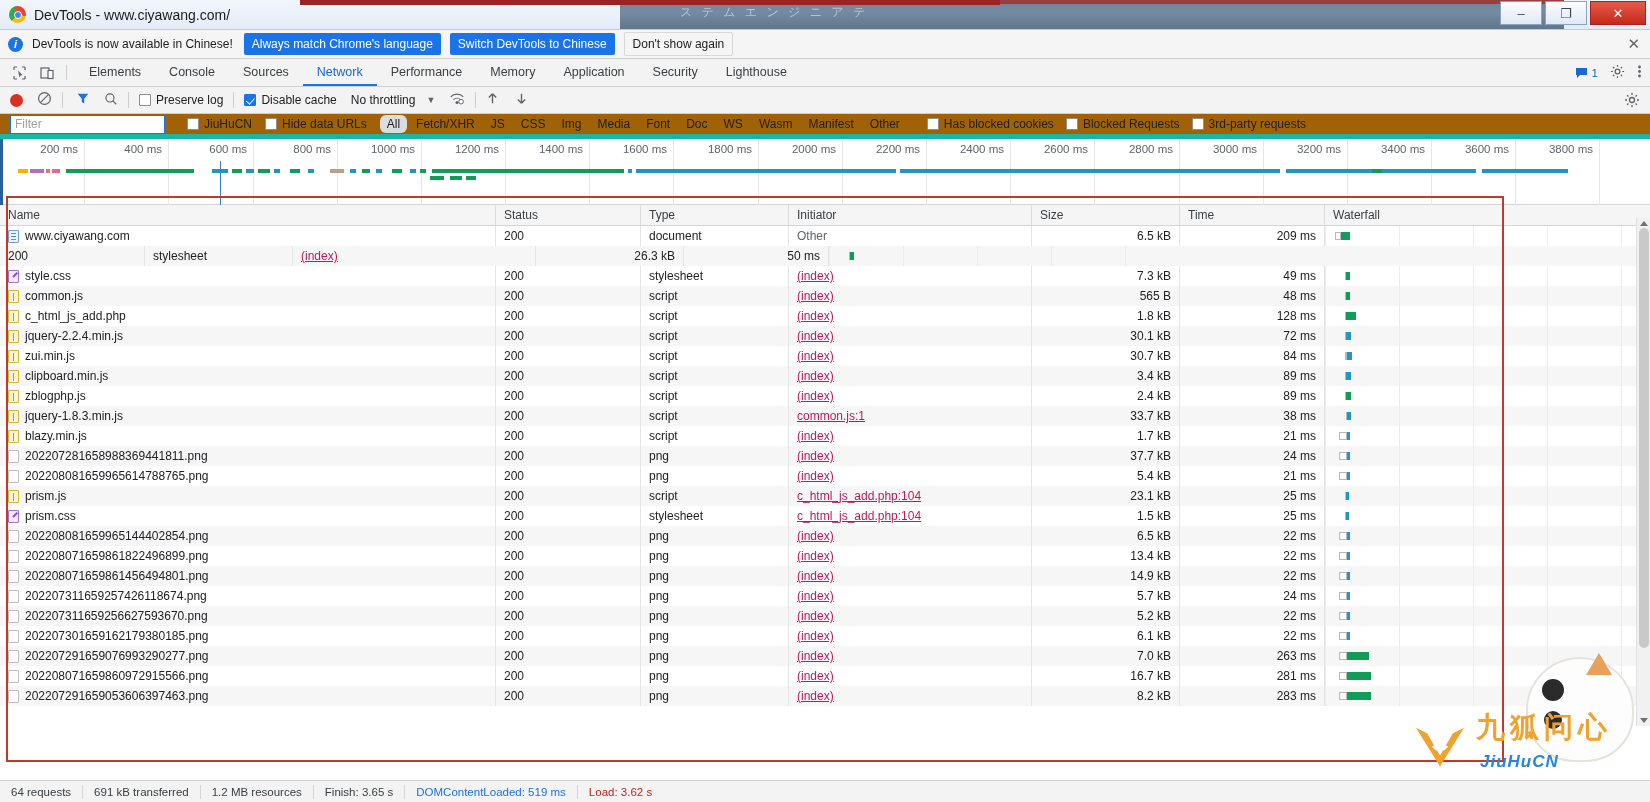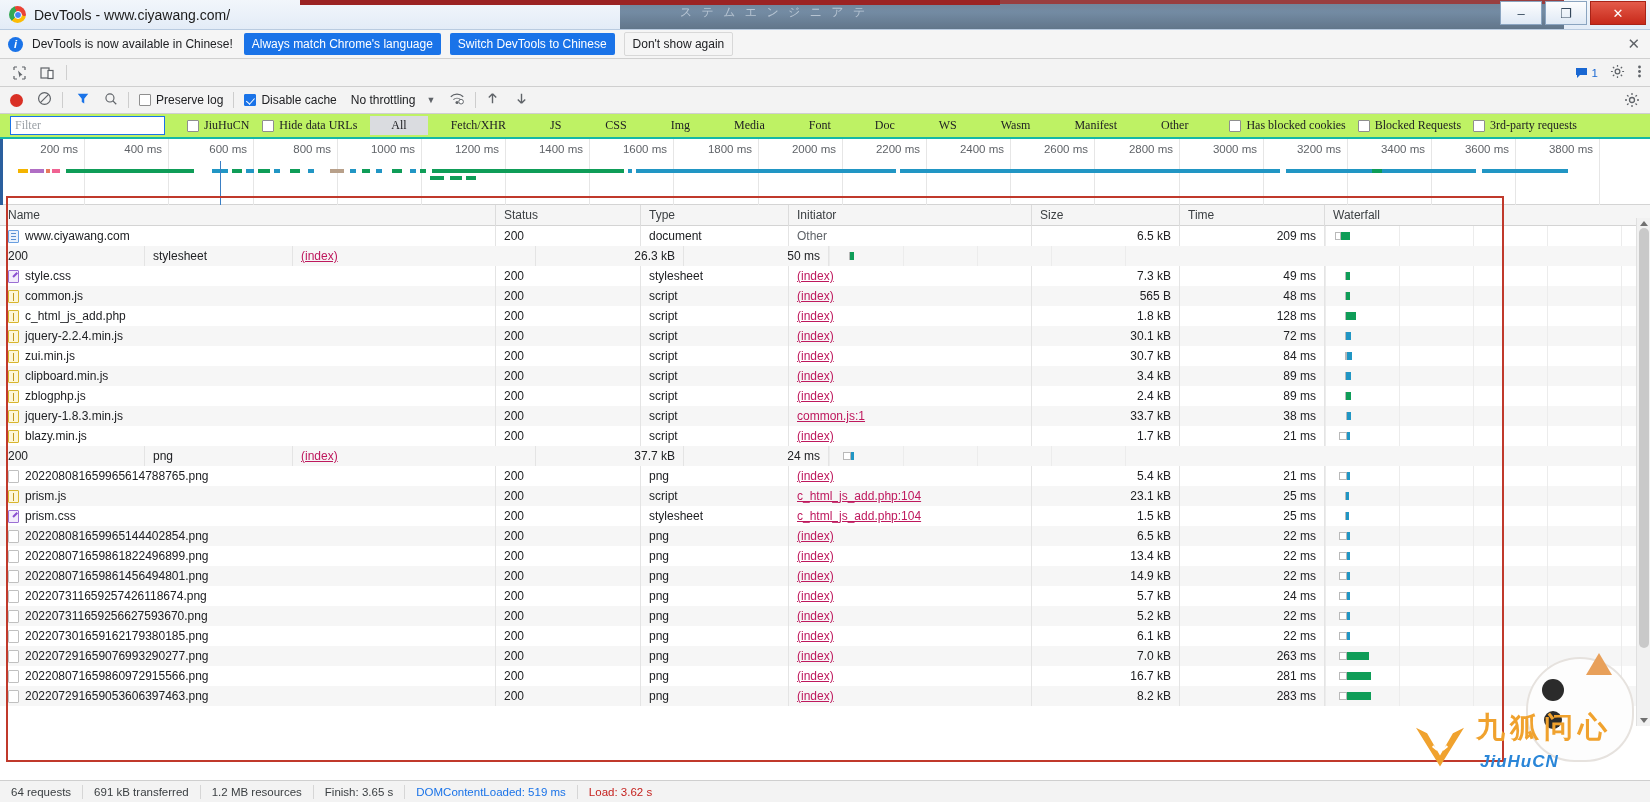--- a/index.html
+++ b/index.html
@@ -367,6 +367,17 @@
       </div>
     </div>
     <div class="tab-sep"></div>
+    <div class="tabs">
+      <div class="tab">Elements</div>
+      <div class="tab">Console</div>
+      <div class="tab">Sources</div>
+      <div class="tab active">Network</div>
+      <div class="tab">Performance</div>
+      <div class="tab">Memory</div>
+      <div class="tab">Application</div>
+      <div class="tab">Security</div>
+      <div class="tab">Lighthouse</div>
+    </div>
     <div class="tabbar-right">
       <div class="msg-chip">
         <svg width="13" height="12" viewBox="0 0 13 12">

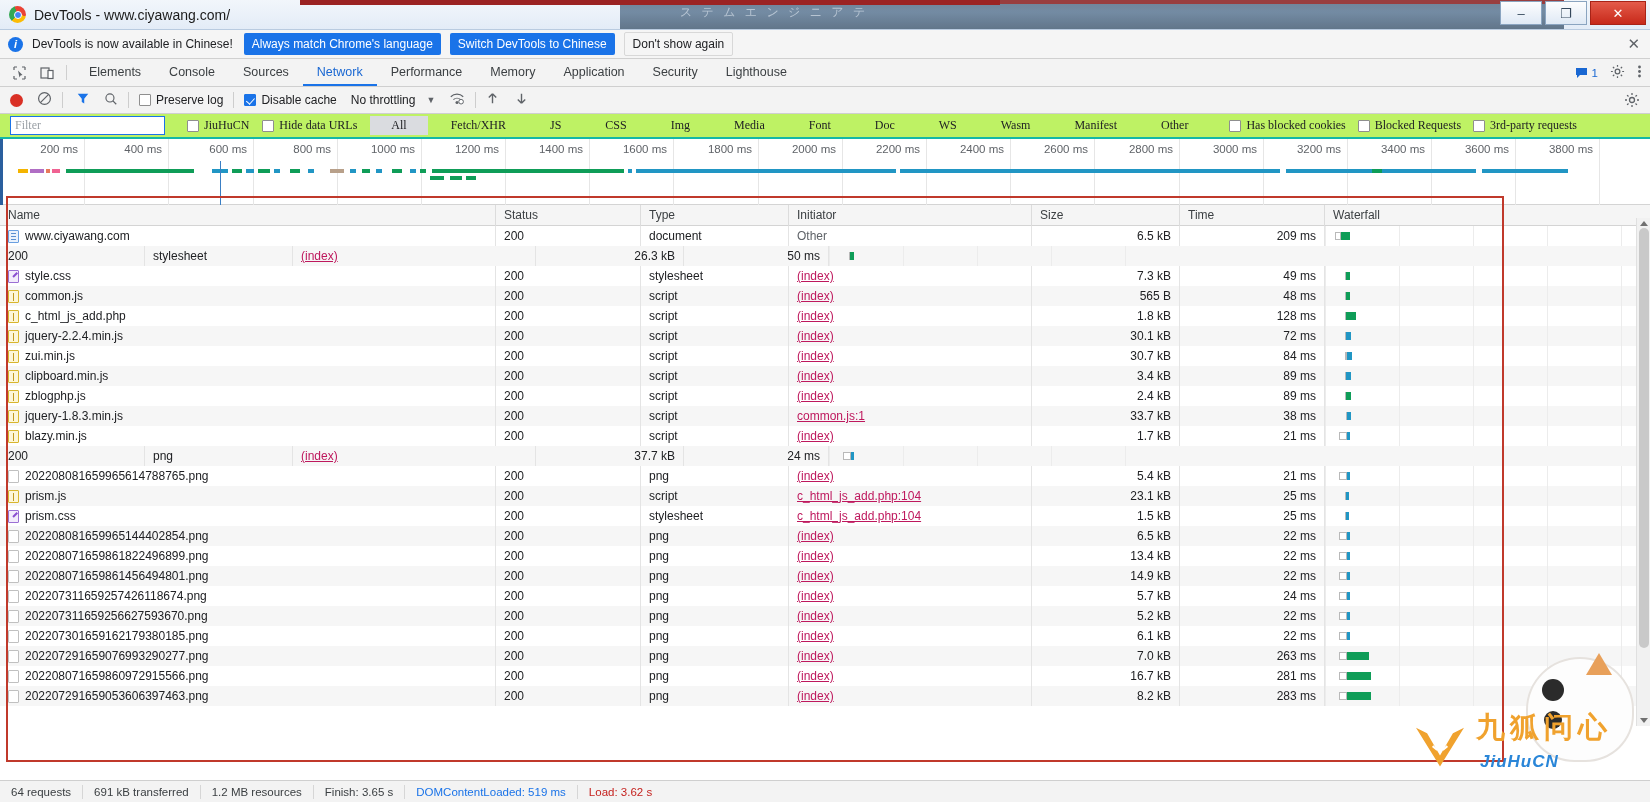--- a/index.html
+++ b/index.html
@@ -164,9 +164,9 @@
 
   
   .filterrow {
-    height: 25px; background: #bef264;
-    border-bottom: 2px solid #14b8a6;
-    display: flex; align-items: center; padding-left: 10px; gap: 0; font-family: Liberation Serif, serif;
+    height: 25px; background: #a16207;
+    border-bottom: 5px solid #14b8a6;
+    display: flex; align-items: center; padding-left: 10px; gap: 0;
   }
   .filter-input {
     width: 155px; height: 19px;

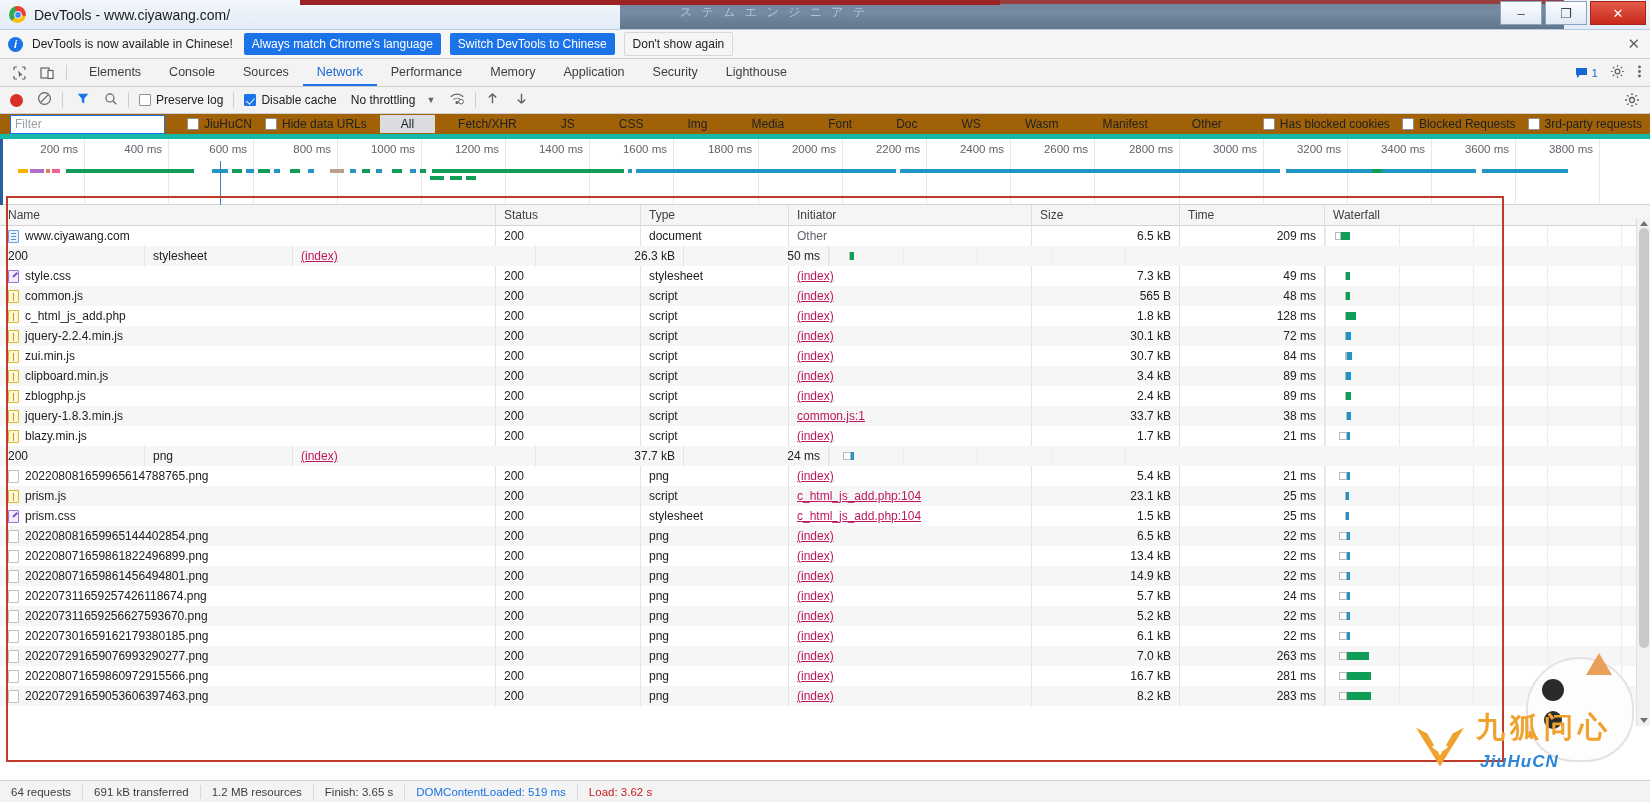--- a/index.html
+++ b/index.html
@@ -178,8 +178,8 @@
   .fr-gap { width: 22px; }
   .fr-cb { margin-right: 13px; }
   .ftype {
-    font-size: 12px; color: #202124; padding: 2px 21px;
-    margin-right: 2px; cursor: pointer; border-radius: 0;
+    font-size: 12px; color: #202124; padding: 2px 7px;
+    margin-right: 2px; cursor: pointer; border-radius: 6px;
   }
   .ftype.active { background: #dadce0; }
   .fr-cb2 { margin-left: 18px; margin-right: 12px; }

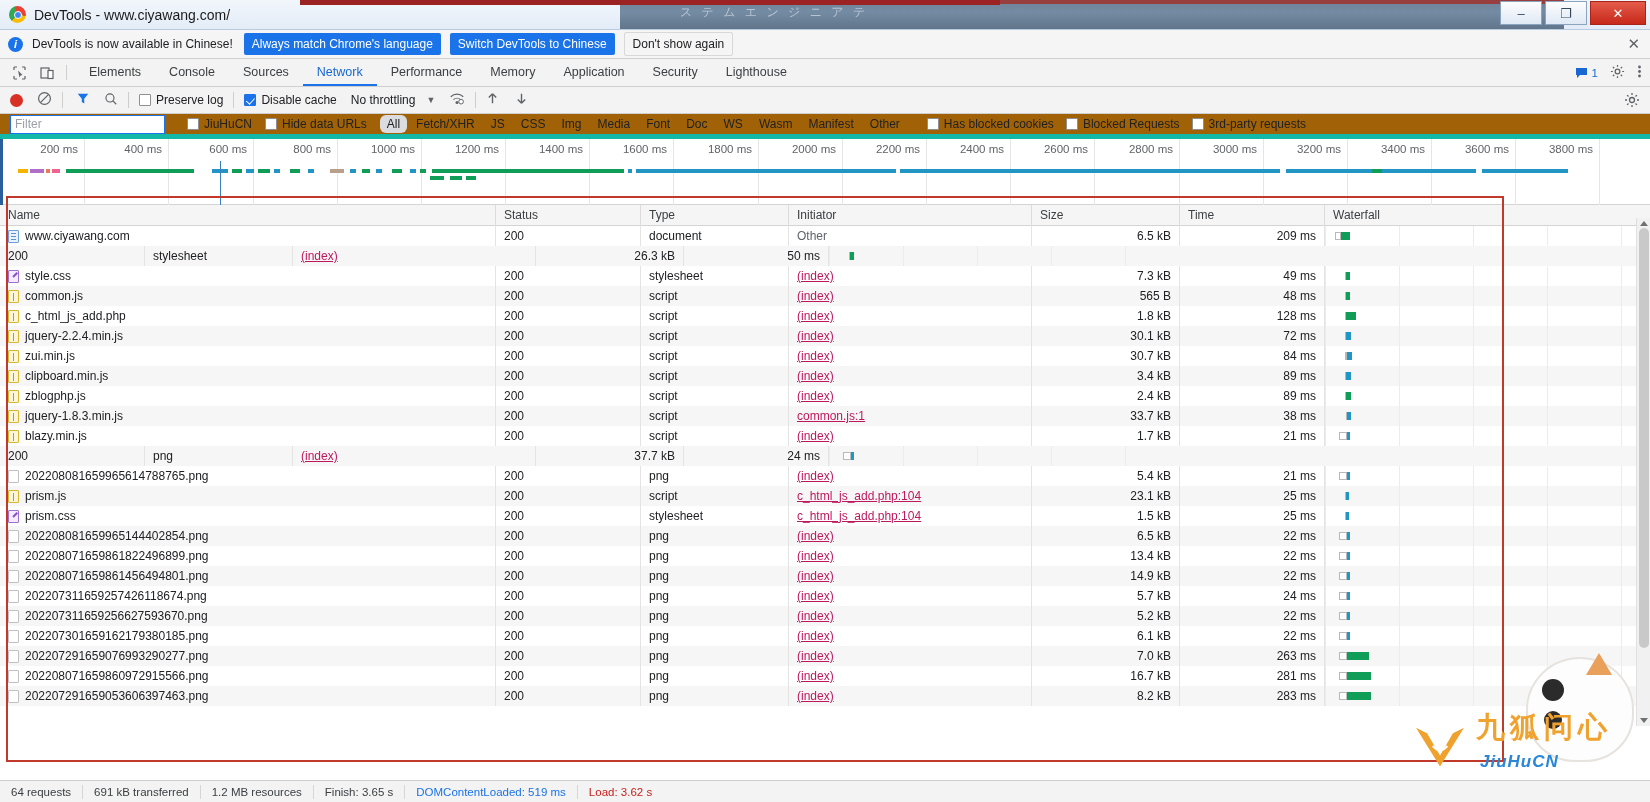--- a/index.html
+++ b/index.html
@@ -801,6 +801,10 @@
           </div>
         </div>
         <div class="row odd">
+          <div class="cell name-cell c-name sep">
+            <span class="ficon img"></span>
+            <span>20220728165898836944181​1.png</span>
+          </div>
           <div class="cell c-status sep">200</div>
           <div class="cell c-type sep">png</div>
           <div class="cell c-init sep"><span class="init-link">(index)</span></div>

